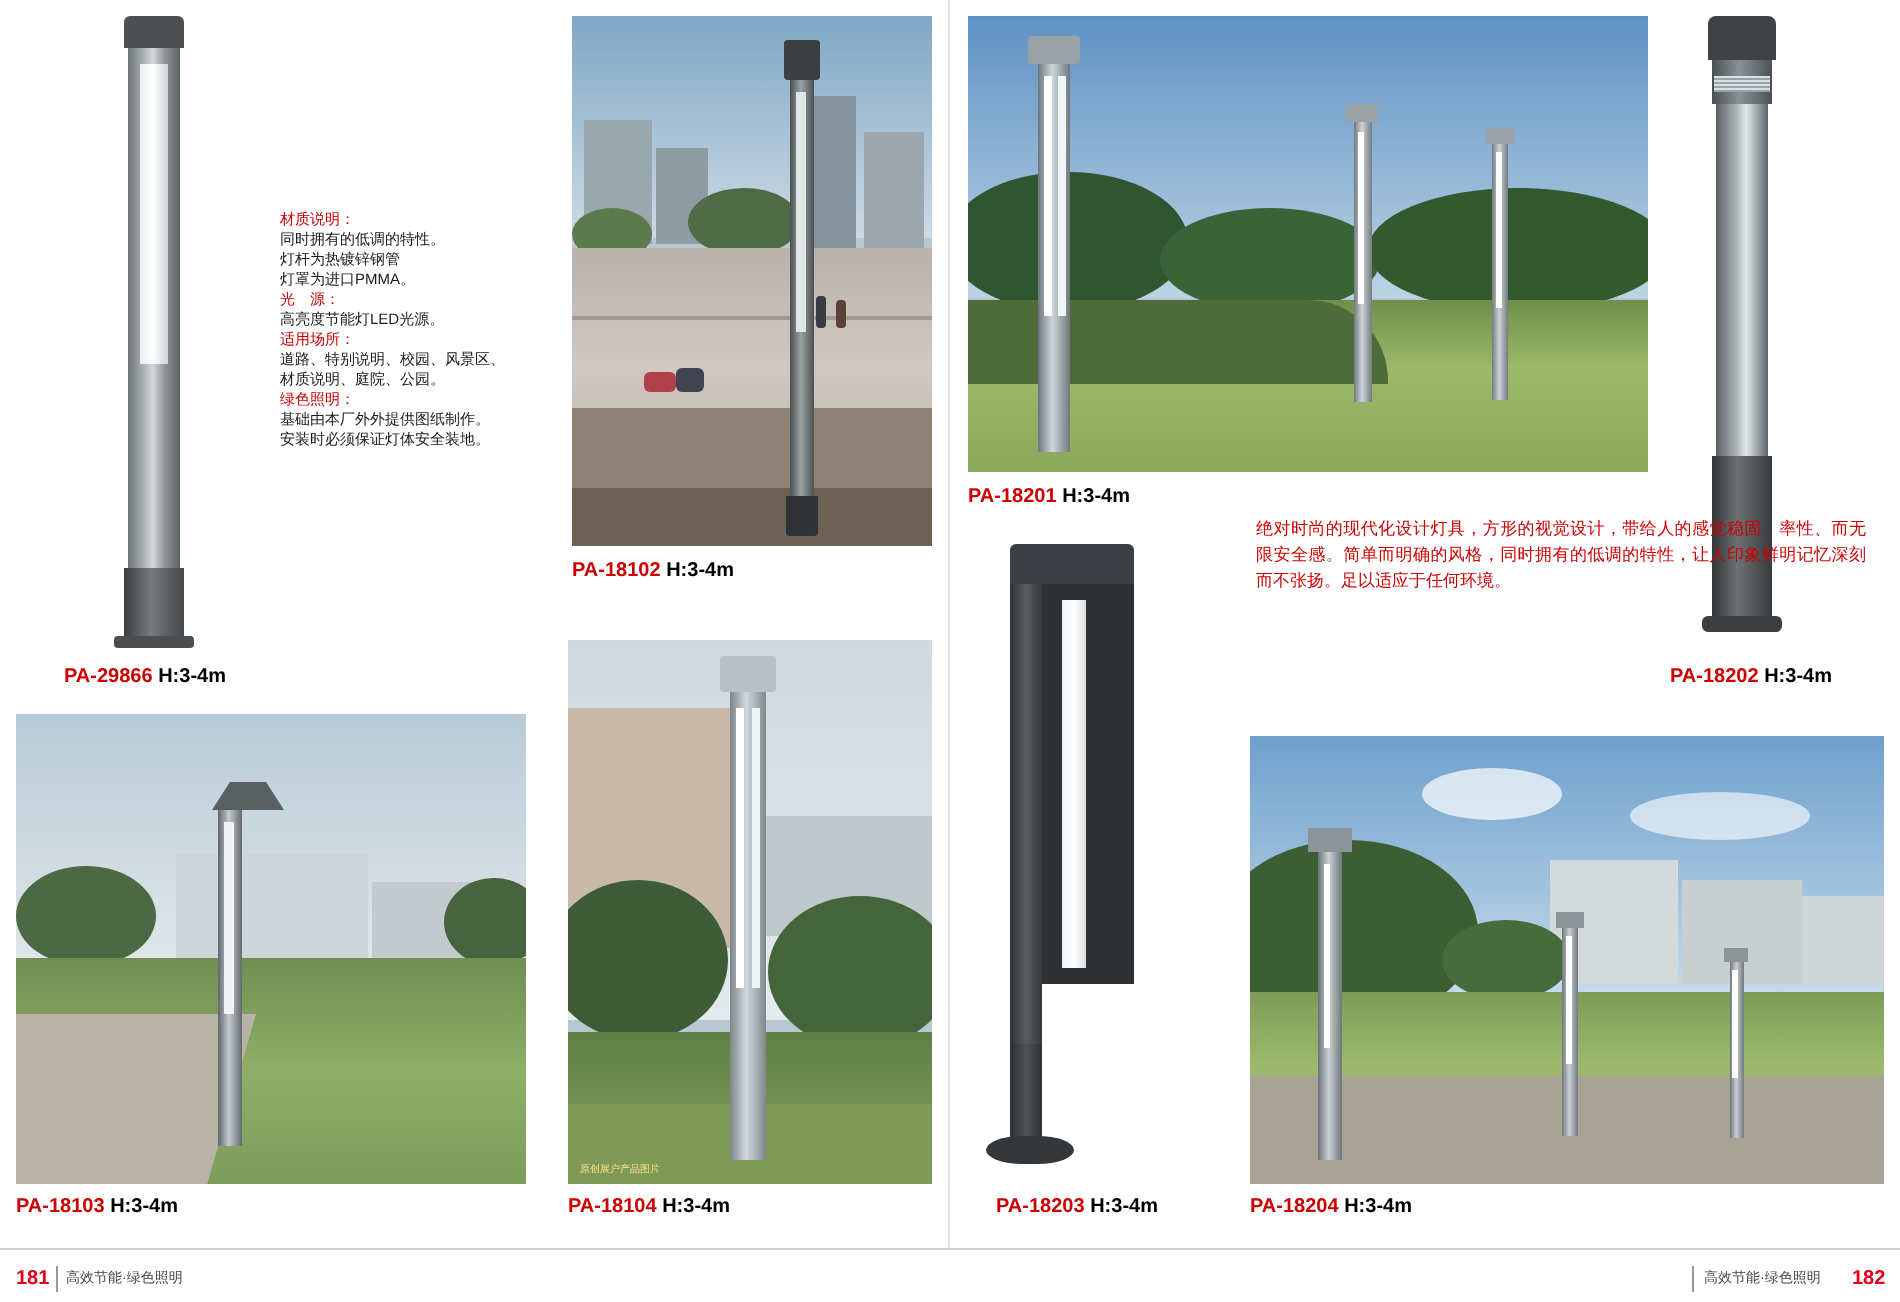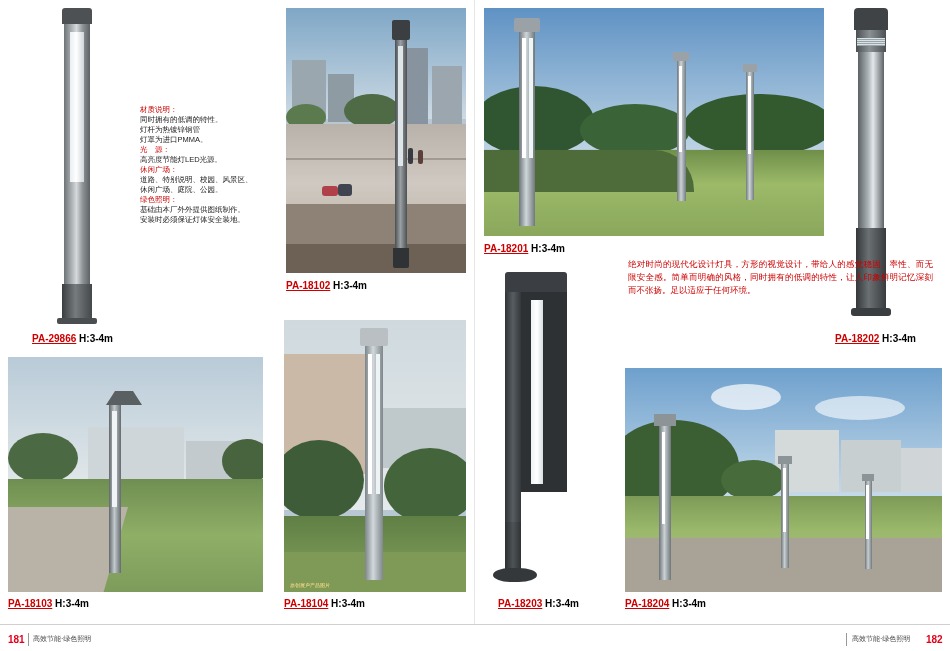--- a/index.html
+++ b/index.html
@@ -64,7 +64,7 @@
     <div>灯罩为进口PMMA。</div>
     <div class="hd">光　源：</div>
     <div>高亮度节能灯LED光源。</div>
-    <div class="hd">休闲广场：</div>
+    <div class="hd">适用场所：</div>
     <div>道路、特别说明、校园、风景区、</div>
     <div>休闲广场、庭院、公园。</div>
     <div class="hd">绿色照明：</div>

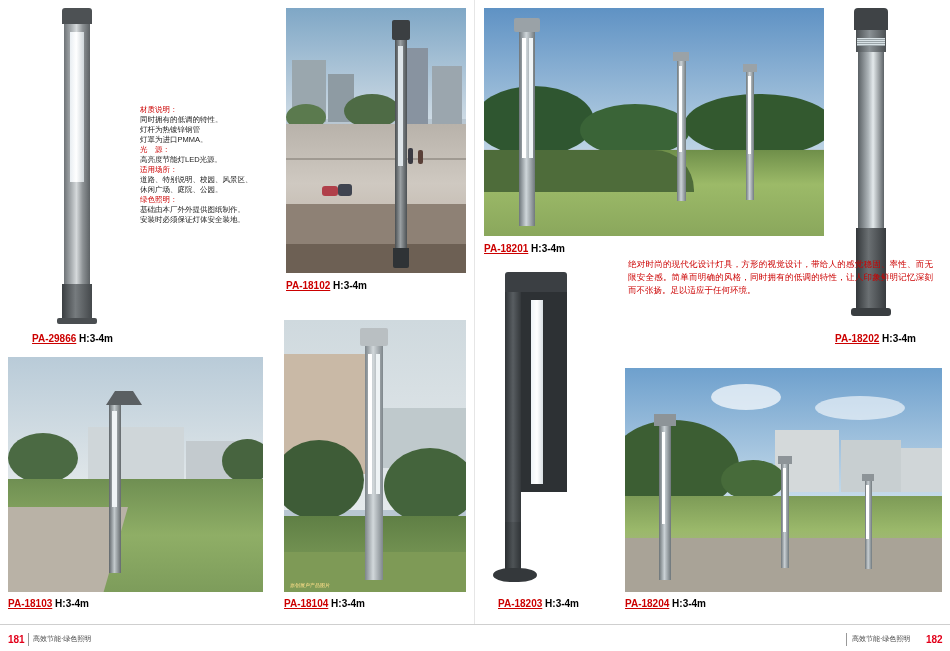--- a/index.html
+++ b/index.html
@@ -66,7 +66,7 @@
     <div>高亮度节能灯LED光源。</div>
     <div class="hd">适用场所：</div>
     <div>道路、特别说明、校园、风景区、</div>
-    <div>休闲广场、庭院、公园。</div>
+    <div>材质说明、庭院、公园。</div>
     <div class="hd">绿色照明：</div>
     <div>基础由本厂外外提供图纸制作。</div>
     <div>安装时必须保证灯体安全装地。</div>

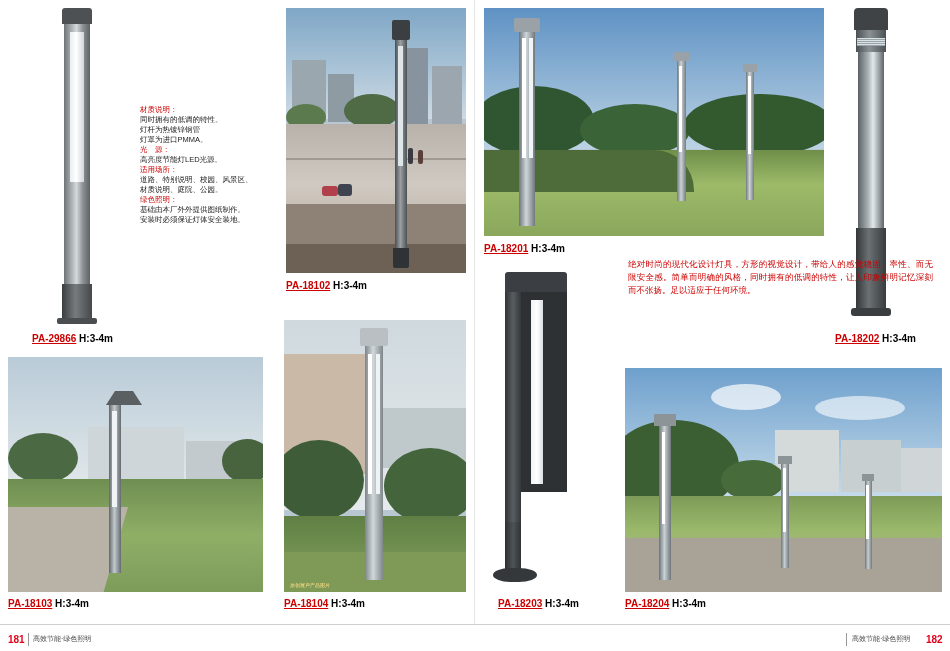--- a/index.html
+++ b/index.html
@@ -14,7 +14,7 @@
   .photo{position:absolute;overflow:hidden;background:#b9c7d2;}
   .photo .sky{position:absolute;left:0;top:0;right:0;height:55%;}
   .caption{position:absolute;font-size:10px;font-weight:bold;color:#000;white-space:nowrap;}
-  .caption .code{color:#cc0000;text-decoration:underline;}
+  .caption .code{color:#cc0000;}
 
   
   .lampfig{position:absolute;}

